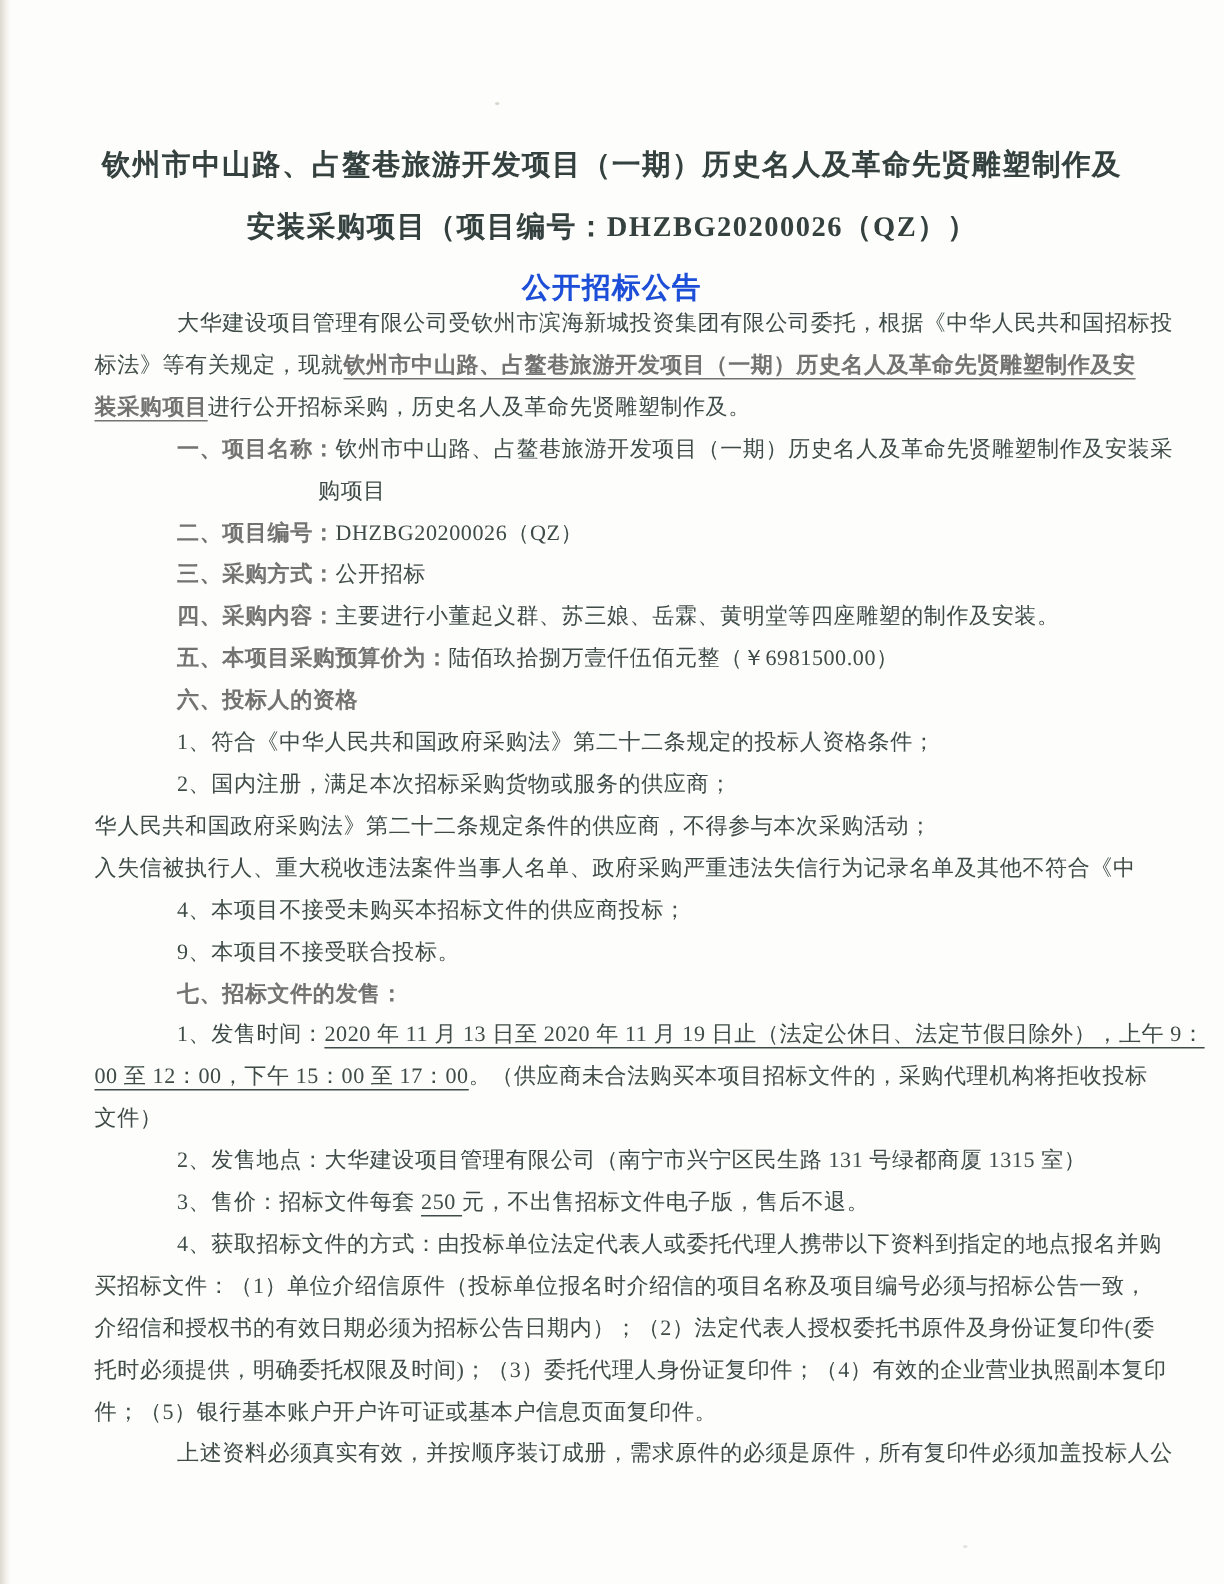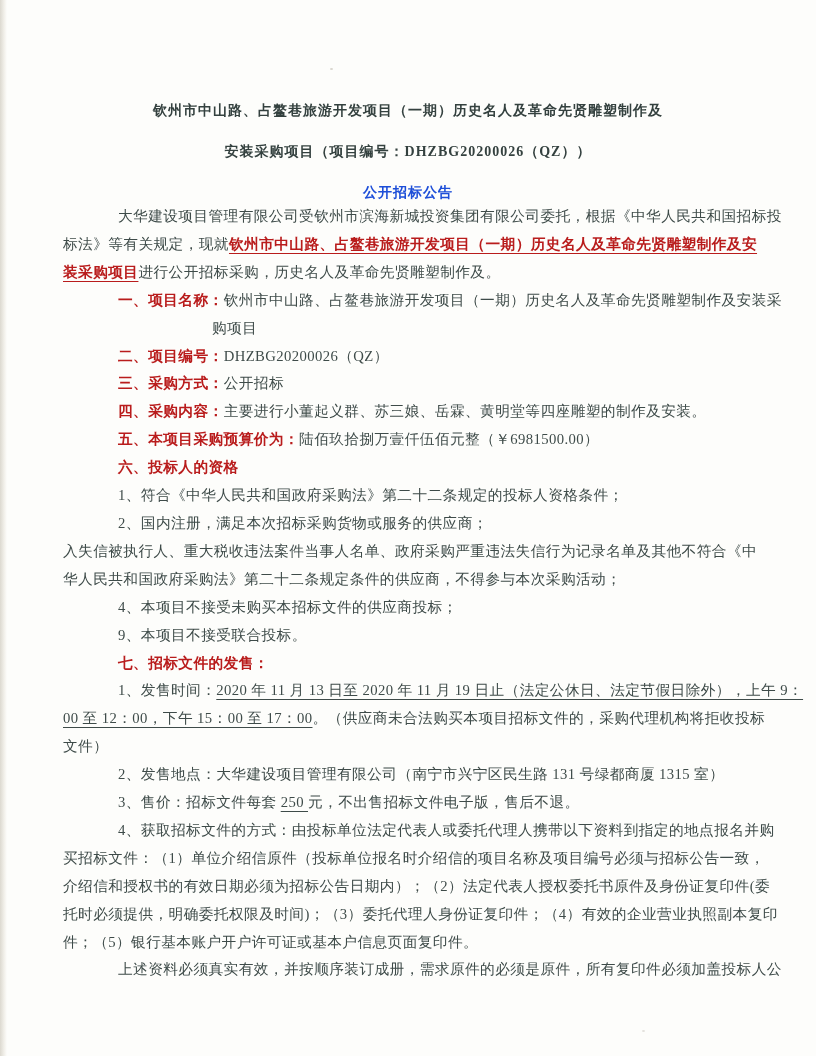--- a/index.html
+++ b/index.html
@@ -40,7 +40,7 @@
   }
   .title-line {
     line-height: 41px;
-    font-size: 14px;
+    font-size: 19px;
     font-weight: bold;
     letter-spacing: 1px;
     color: #34413f;

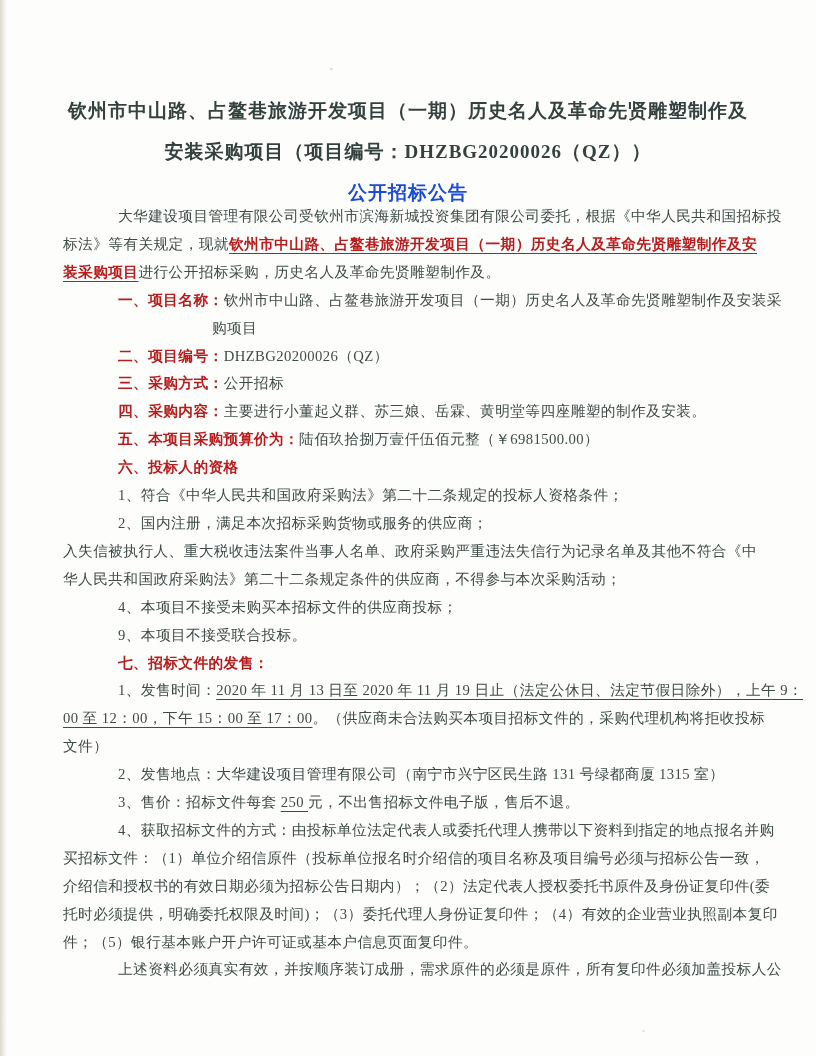--- a/index.html
+++ b/index.html
@@ -57,7 +57,7 @@
   }
   .line.ind-p { padding-left: 55px; }
   .line.ind-h { padding-left: 149px; }
-  .line .b { font-weight: bold; color: #b91c1c; }
+  .line .b { font-weight: bold; color: #737373; }
   .line .u {
     text-decoration: underline;
     text-underline-offset: 4px;

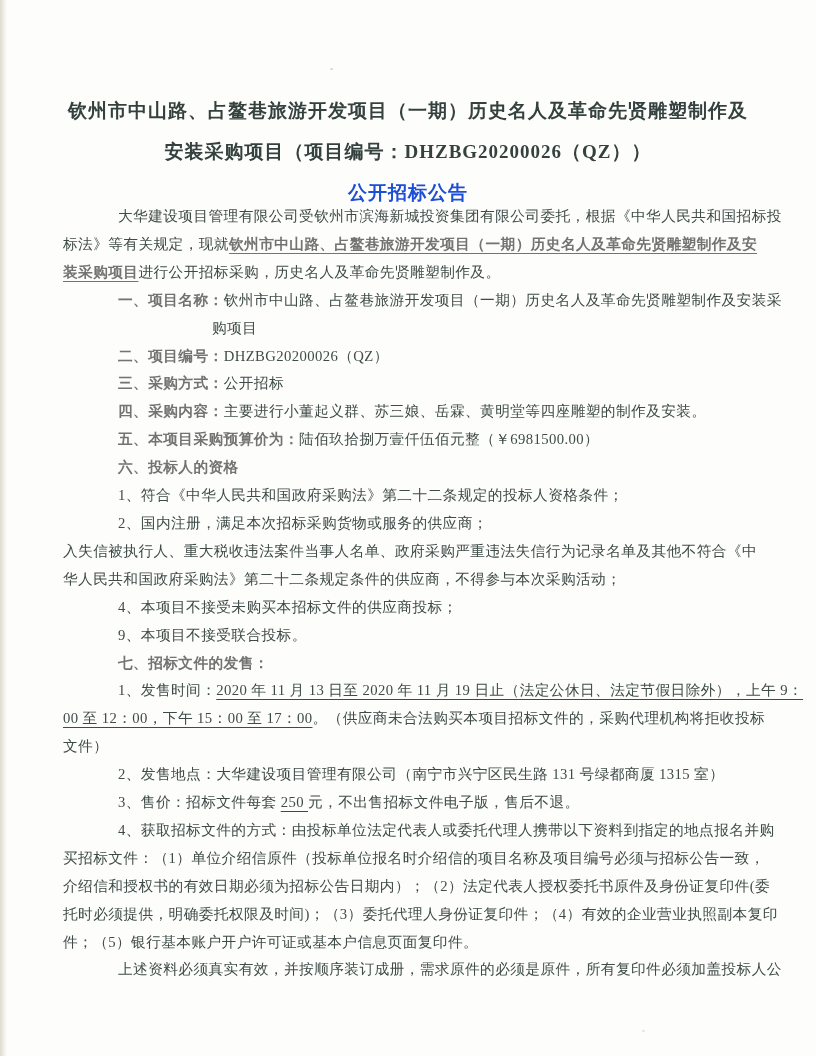--- a/index.html
+++ b/index.html
@@ -90,8 +90,8 @@
         <div class="line ind-p"><span class="b">六、投标人的资格</span></div>
         <div class="line ind-p"><span>1、符合《中华人民共和国政府采购法》第二十二条规定的投标人资格条件；</span></div>
         <div class="line ind-p"><span>2、国内注册，满足本次招标采购货物或服务的供应商；</span></div>
+        <div class="line"><span>华人民共和国政府采购法》第二十二条规定条件的供应商，不得参与本次采购活动；</span></div>
         <div class="line"><span>入失信被执行人、重大税收违法案件当事人名单、政府采购严重违法失信行为记录名单及其他不符合《中</span></div>
-        <div class="line"><span>华人民共和国政府采购法》第二十二条规定条件的供应商，不得参与本次采购活动；</span></div>
         <div class="line ind-p"><span>4、本项目不接受未购买本招标文件的供应商投标；</span></div>
         <div class="line ind-p"><span>9、本项目不接受联合投标。</span></div>
         <div class="line ind-p"><span class="b">七、招标文件的发售：</span></div>

